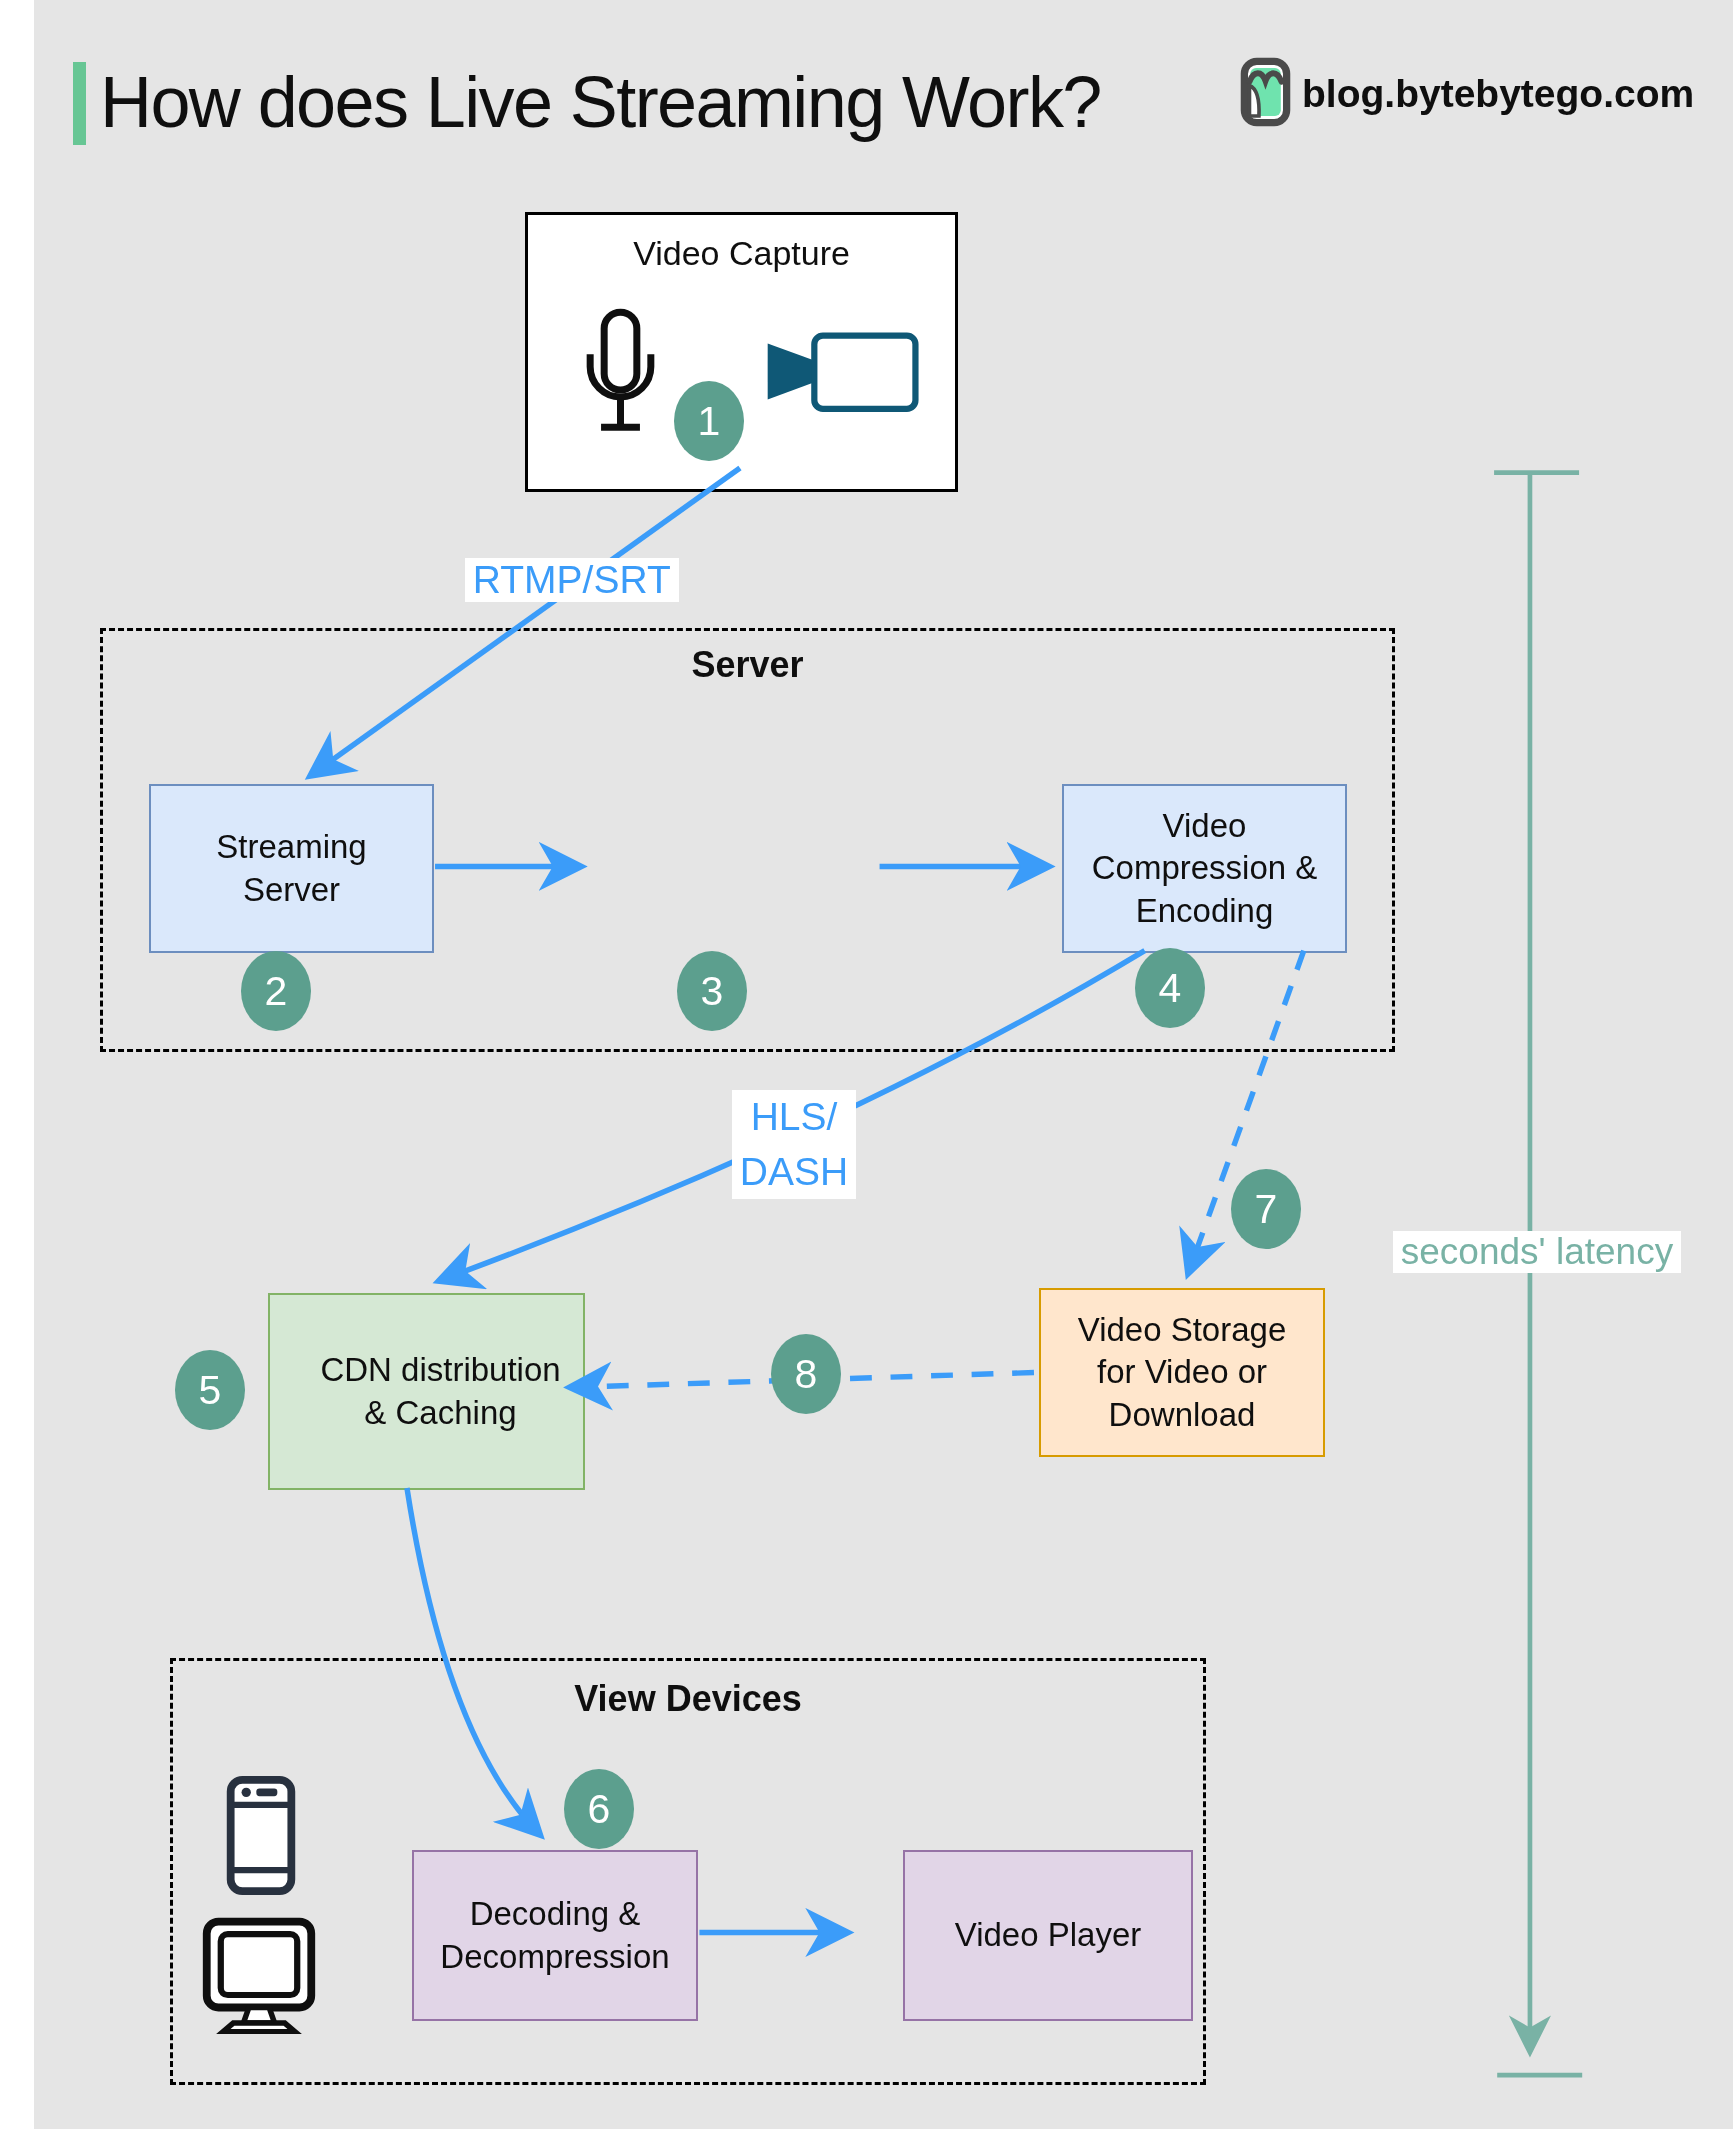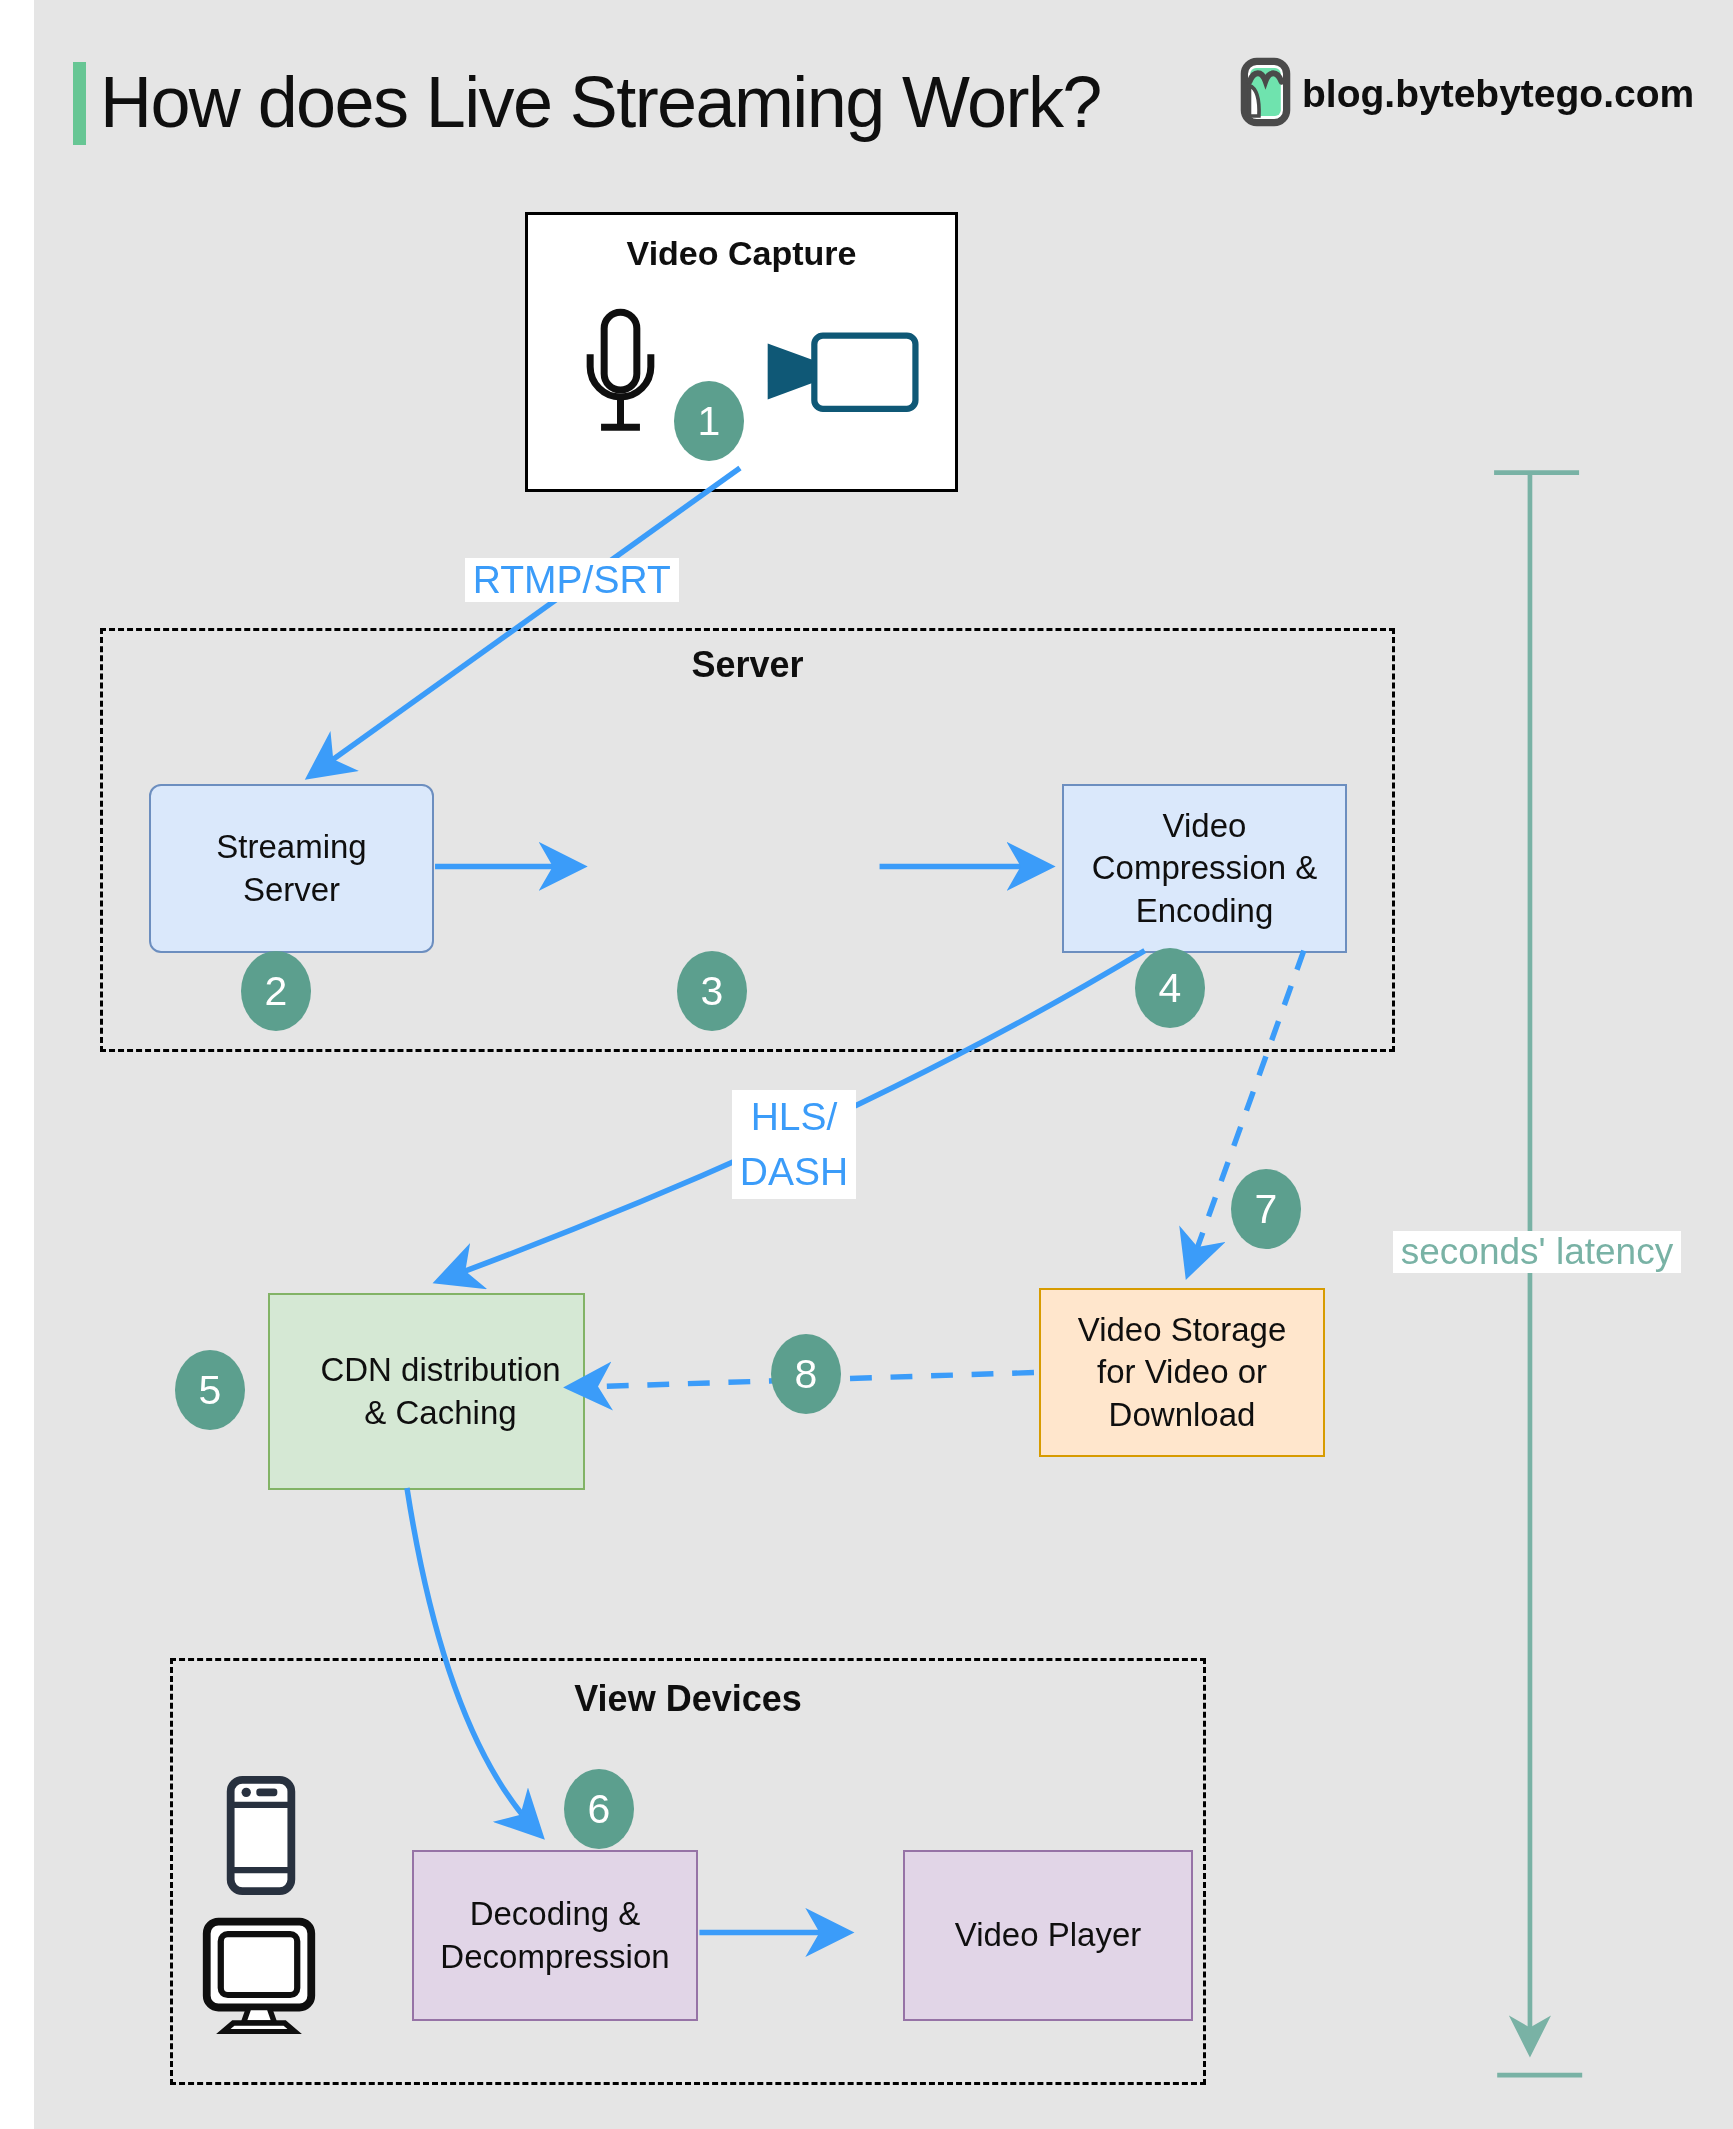--- a/index.html
+++ b/index.html
@@ -24,7 +24,7 @@
     text-align:center;font-size:33px;line-height:1.28;z-index:2;border:2.3px solid;
   }
   .node-capture{left:491px;top:212px;width:427px;height:257px;background:#fff;border:3.1px solid #000;
-    justify-content:flex-start;padding-top:17px;font-weight:700;font-size:34px;}
+    justify-content:flex-start;padding-top:17px;font-weight:400;font-size:34px;}
   .node-blue{background:#DAE8FB;border-color:#6C8EBF;}
   .node-streaming{left:115px;top:784px;width:281px;height:165px;border-radius:12px;}
   .node-seg{left:560px;top:784px;width:281px;height:165px;}

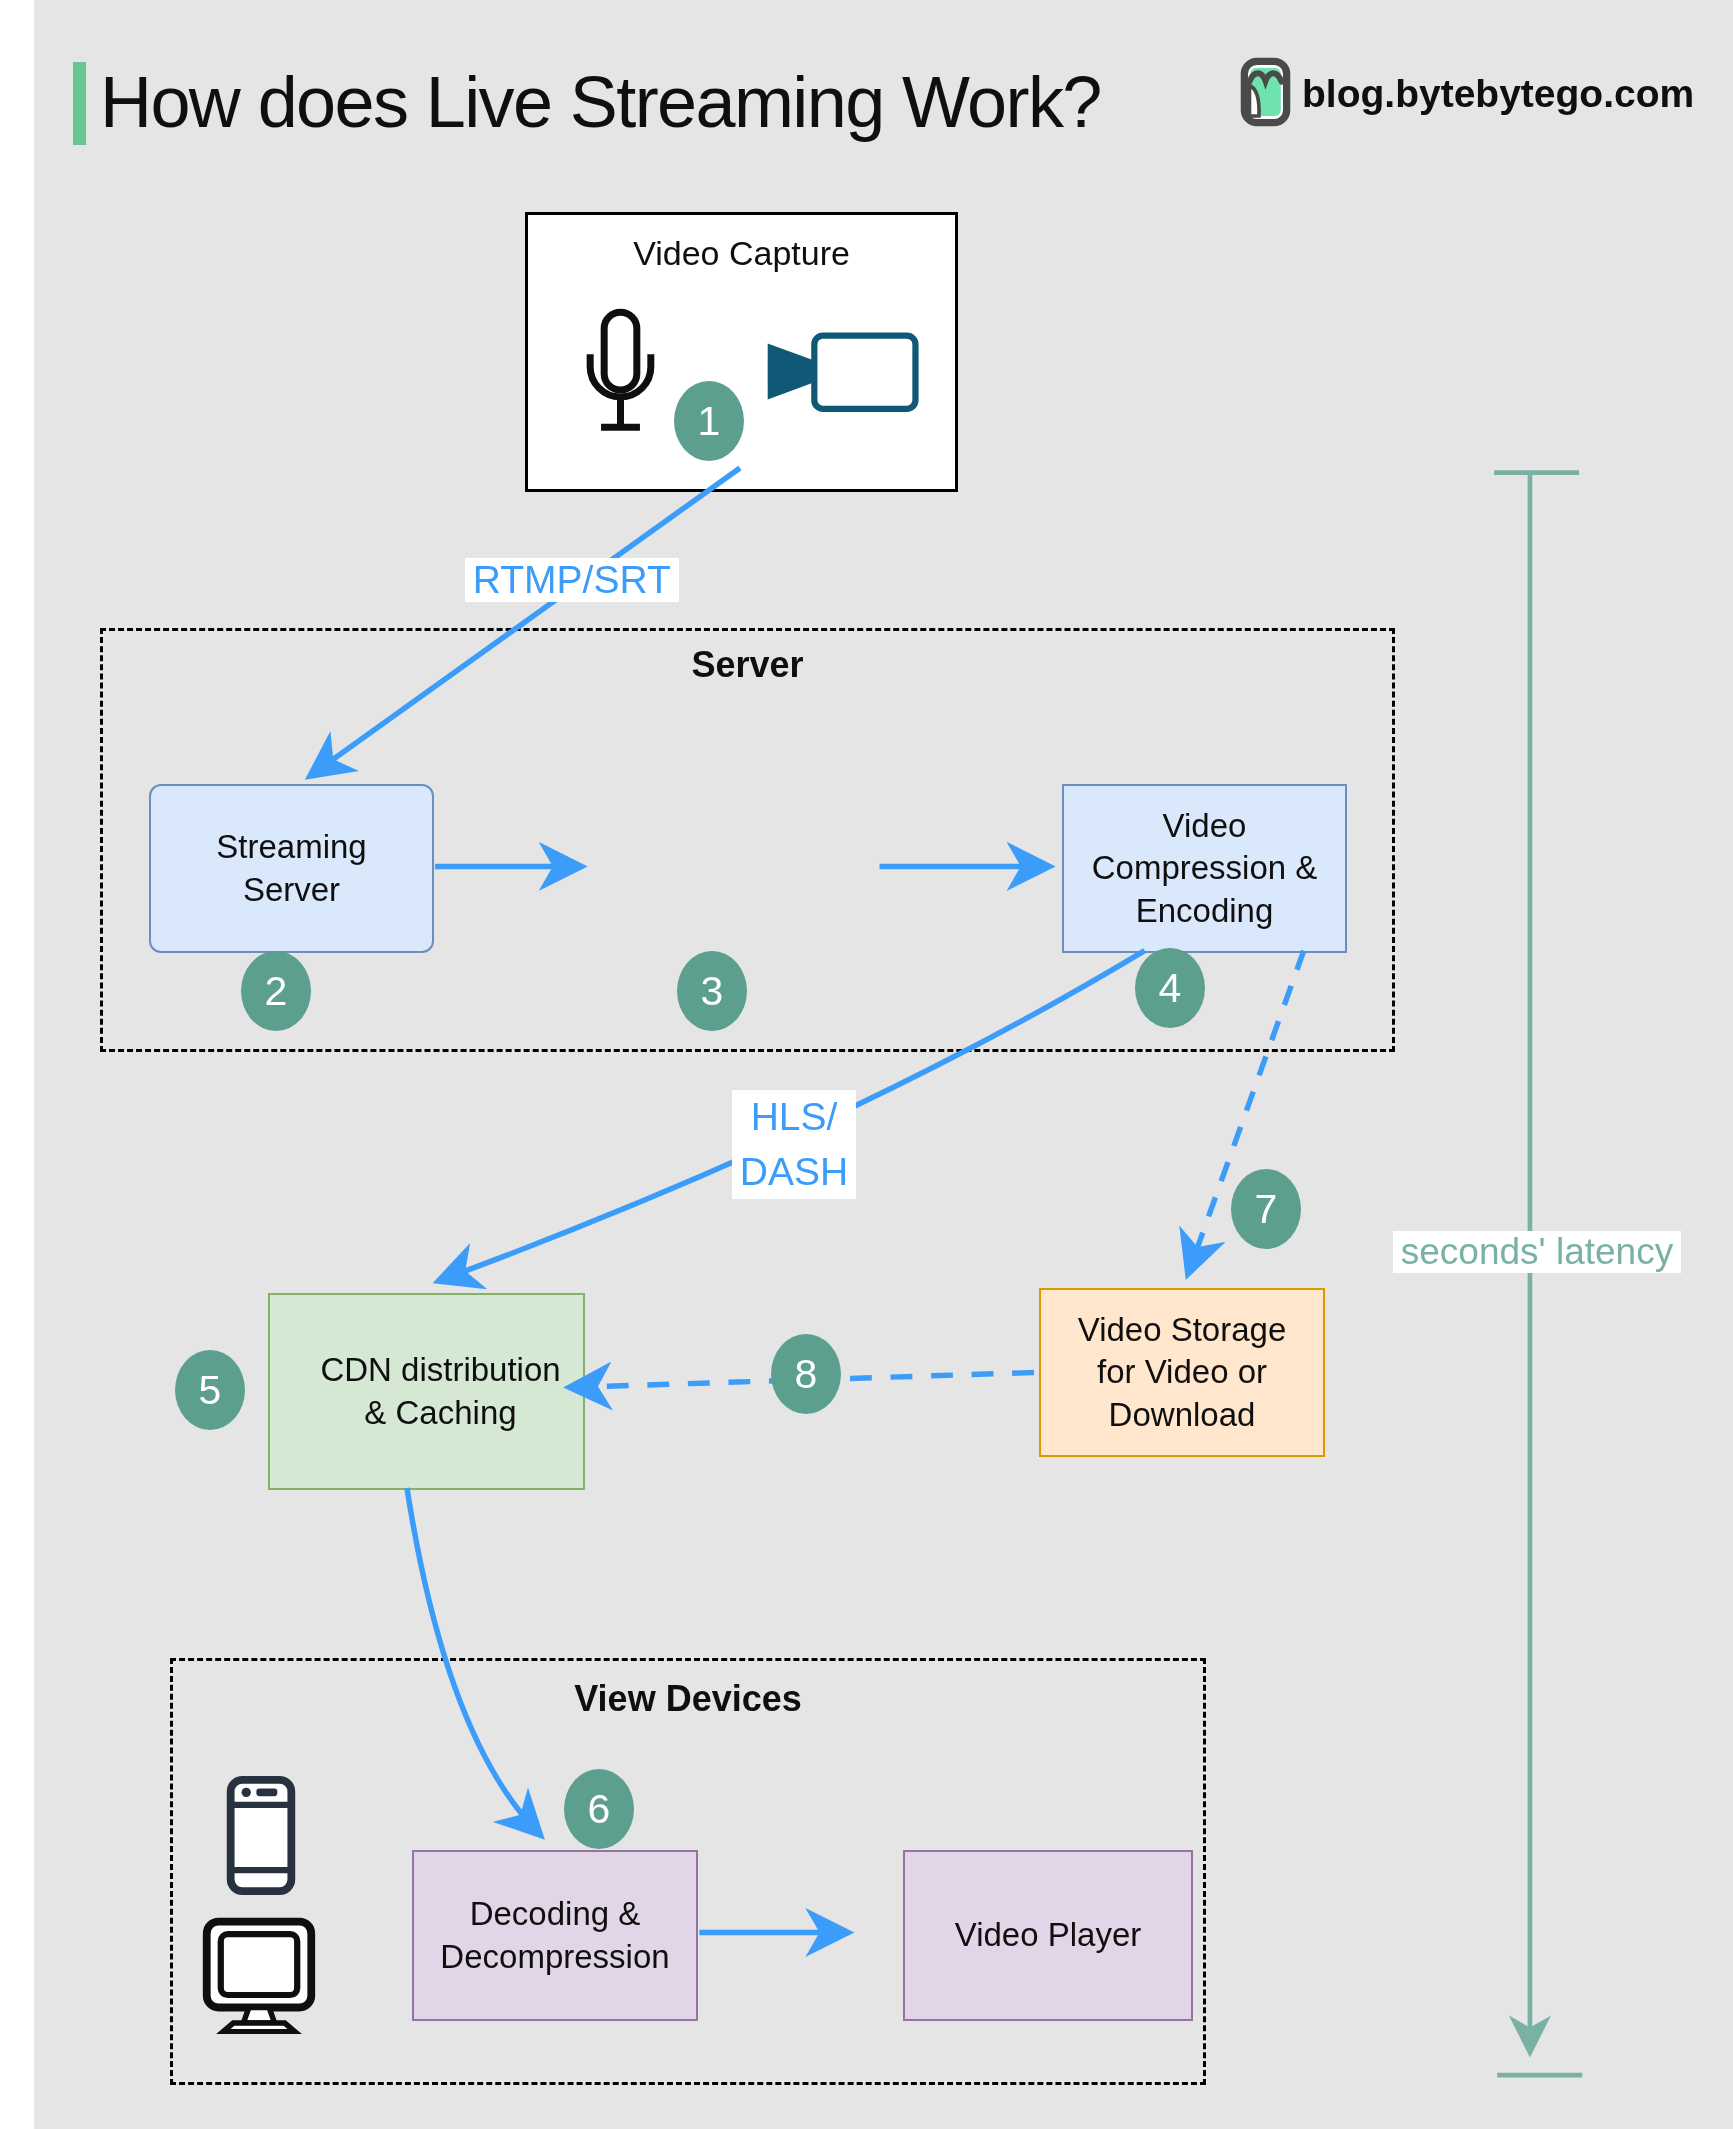--- a/index.html
+++ b/index.html
@@ -26,7 +26,7 @@
   .node-capture{left:491px;top:212px;width:427px;height:257px;background:#fff;border:3.1px solid #000;
     justify-content:flex-start;padding-top:17px;font-weight:400;font-size:34px;}
   .node-blue{background:#DAE8FB;border-color:#6C8EBF;}
-  .node-streaming{left:115px;top:784px;width:281px;height:165px;border-radius:12px;}
+  .node-streaming{left:115px;top:784px;width:281px;height:165px;}
   .node-seg{left:560px;top:784px;width:281px;height:165px;}
   .node-vce{left:1028px;top:784px;width:281px;height:165px;}
   .node-cdn{left:234px;top:1293px;width:285px;height:193px;background:#D5E8D4;border-color:#82B366;padding-left:28px;}

